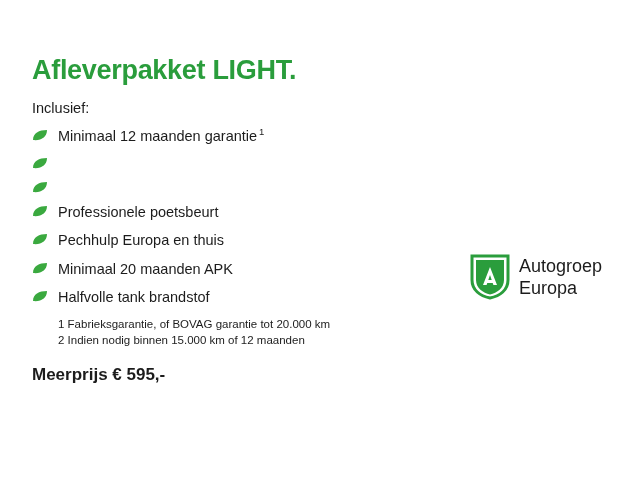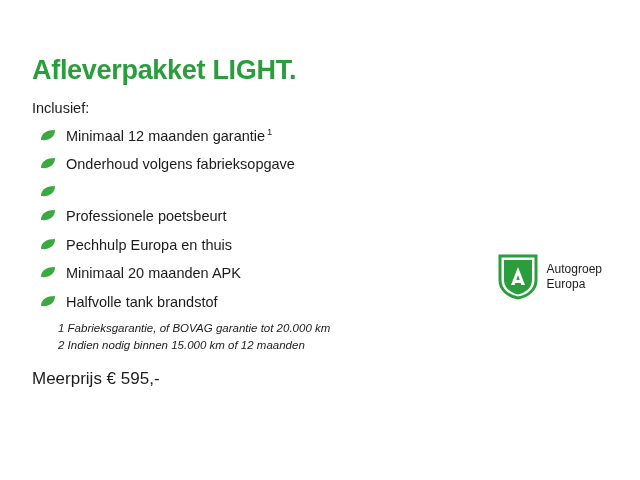--- a/index.html
+++ b/index.html
@@ -45,7 +45,7 @@
   }
   ul.feature-list {
     list-style: none;
-    margin: 8px;
+    margin: 0;
     padding: 0;
   }
   ul.feature-list li {

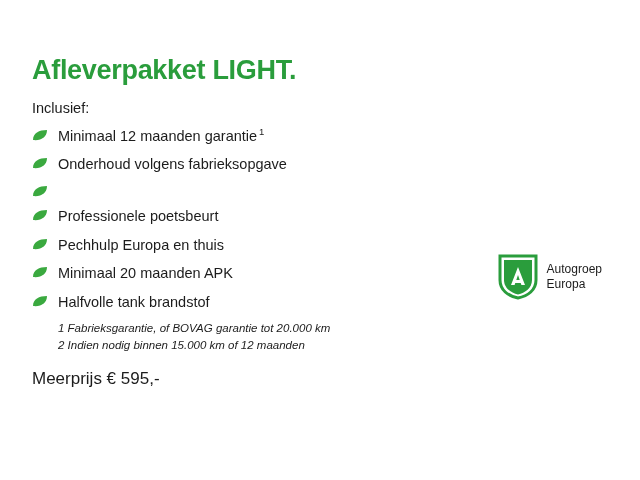--- a/index.html
+++ b/index.html
@@ -134,7 +134,6 @@
           <path d="M1 11 C1 4, 7 1, 15 1 C15 8, 9 12, 1 11 Z" fill="#3aa93f"></path>
         </svg>
       </span>
-      <span class="feature-text"><span>Onderhoud volgens fabrieksopgave</span><sup></sup></span>
     </li>
 
     <li>

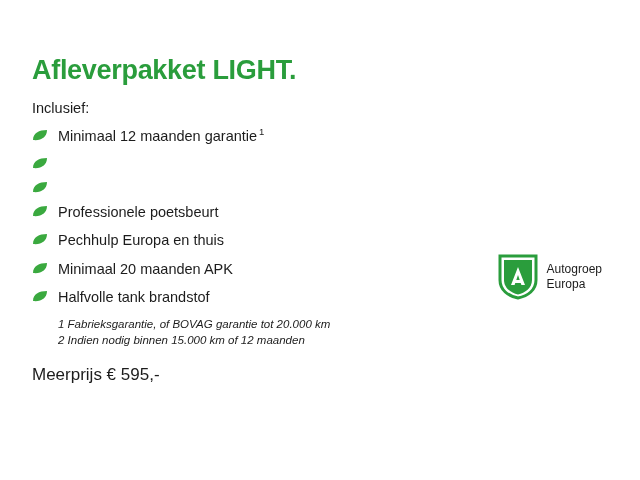--- a/index.html
+++ b/index.html
@@ -99,7 +99,7 @@
     position: relative;
   }
   .logo-text {
-    font-size: 12px;
+    font-size: 18px;
     line-height: 1.25;
     color: #1c1c1c;
     font-weight: normal;

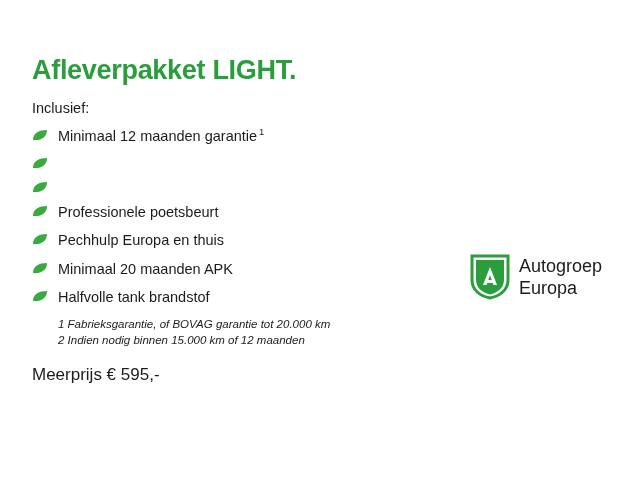--- a/index.html
+++ b/index.html
@@ -72,7 +72,6 @@
   }
   .footnotes {
     margin-left: 26px;
-    font-style: italic;
   }
   .footnote {
     font-size: 11.5px;

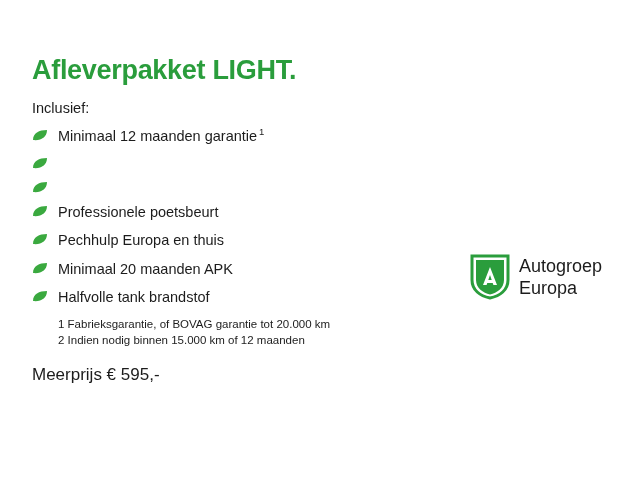--- a/index.html
+++ b/index.html
@@ -81,7 +81,7 @@
   .price {
     margin-top: 16px;
     font-size: 17px;
-    font-weight: normal;
+    font-weight: bold;
     color: #1c1c1c;
   }
   .logo {

